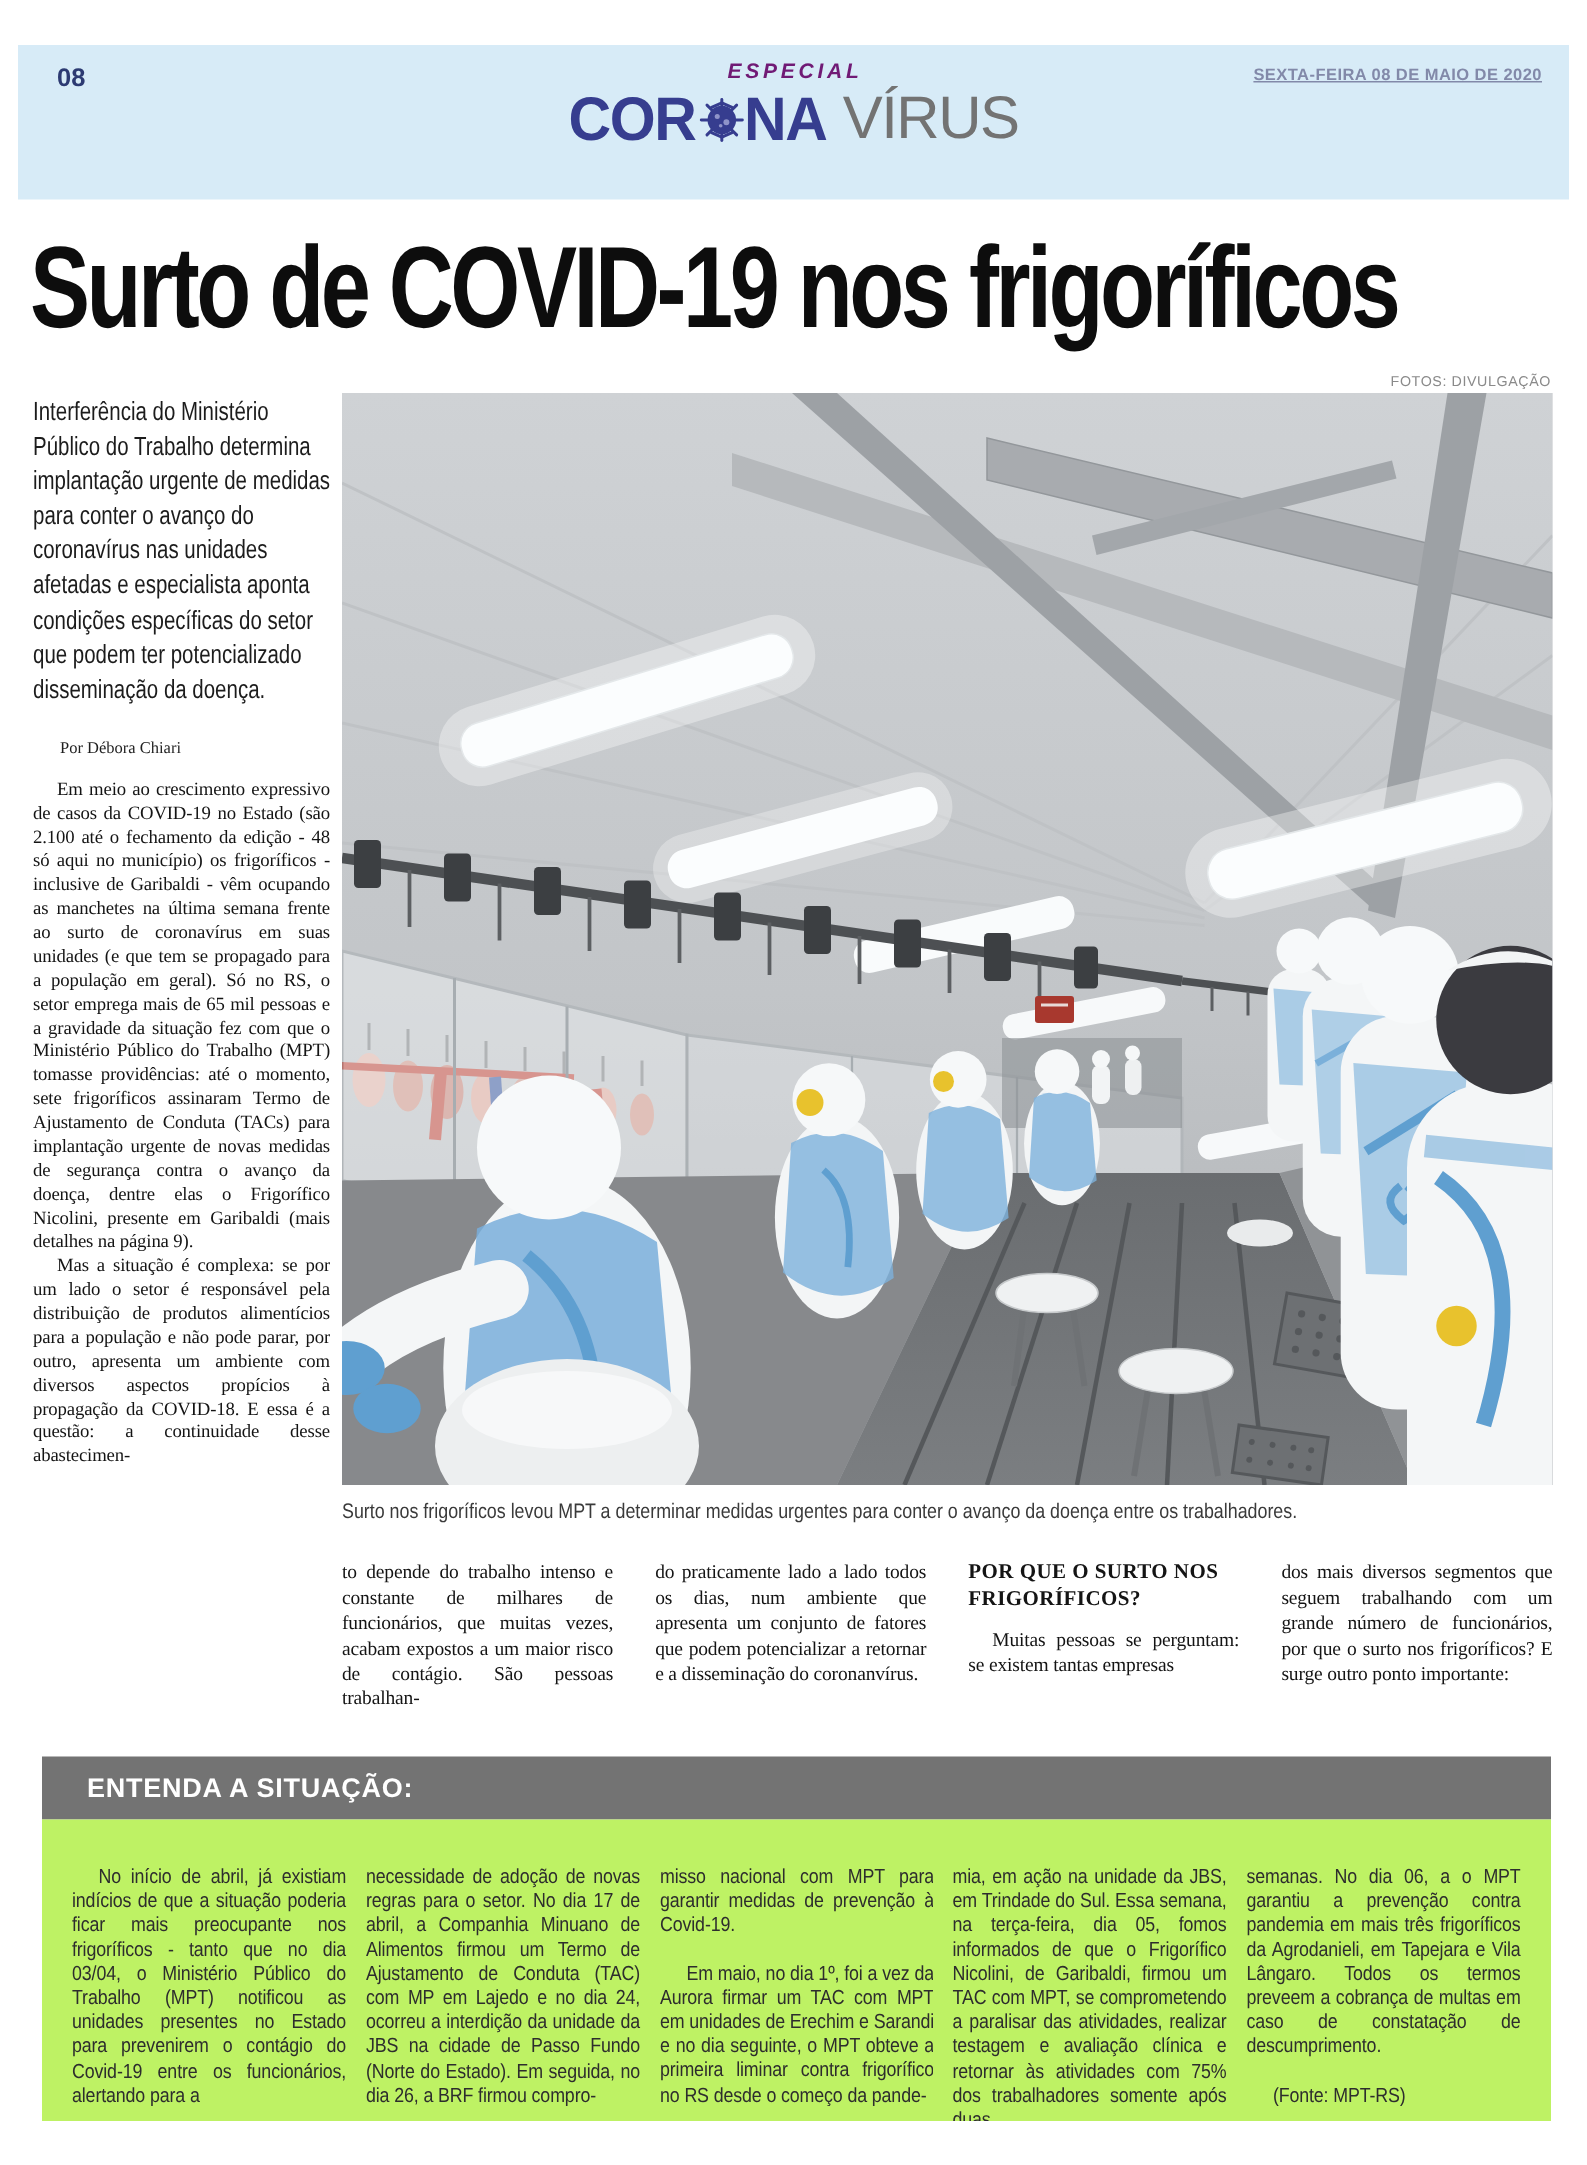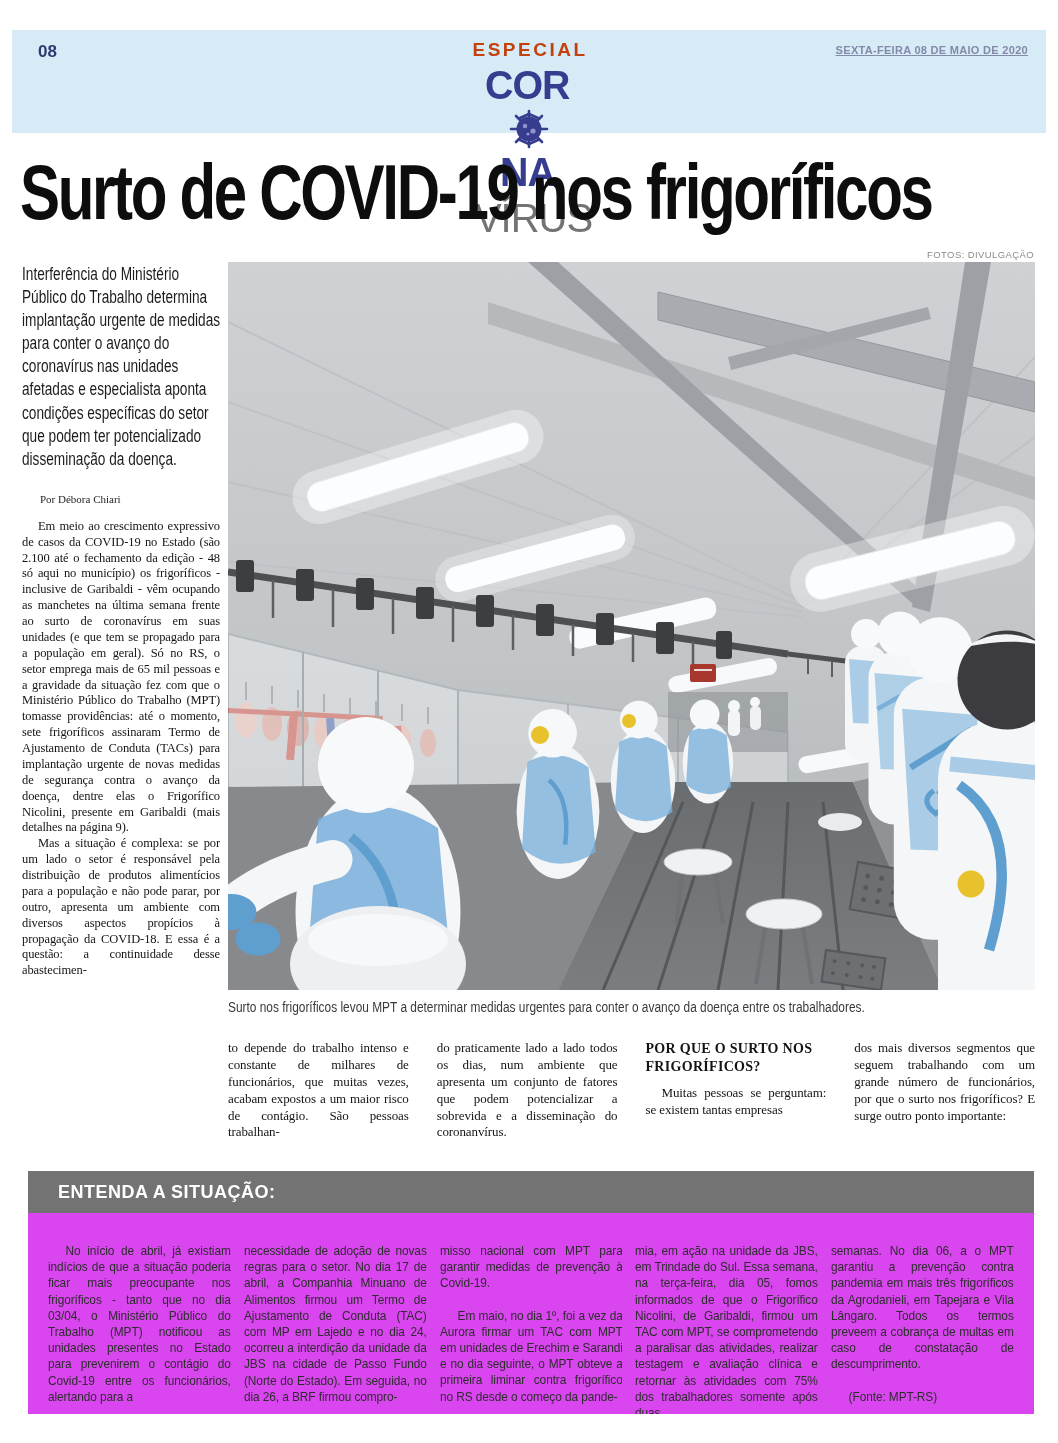--- a/index.html
+++ b/index.html
@@ -11,7 +11,7 @@
   .pagenum{position:absolute;left:26px;top:12px;font-size:17px;font-weight:bold;color:#2c3a72;}
   .dateline{position:absolute;right:18px;top:14px;font-size:11px;font-weight:bold;color:#8289a9;letter-spacing:.3px;text-decoration:underline;}
   .brand{position:absolute;left:50%;top:9px;transform:translateX(-50%);width:300px;}
-  .brand-especial{font-size:19px;font-weight:bold;letter-spacing:2.5px;color:#c2410c;margin-left:2px;}
+  .brand-especial{font-size:14px;font-weight:bold;letter-spacing:2.5px;color:#701a75;margin-left:2px;font-style:italic;}
   .brand-row{display:flex;align-items:center;margin-top:1px;flex-direction:column;}
   .brand-strong{font-size:41px;font-weight:bold;color:#363d8f;letter-spacing:-1px;transform:scaleX(.96);transform-origin:0 50%;}
   .brand-virusword{font-size:40px;font-weight:normal;color:#737373;margin-left:9px;letter-spacing:-1px;}

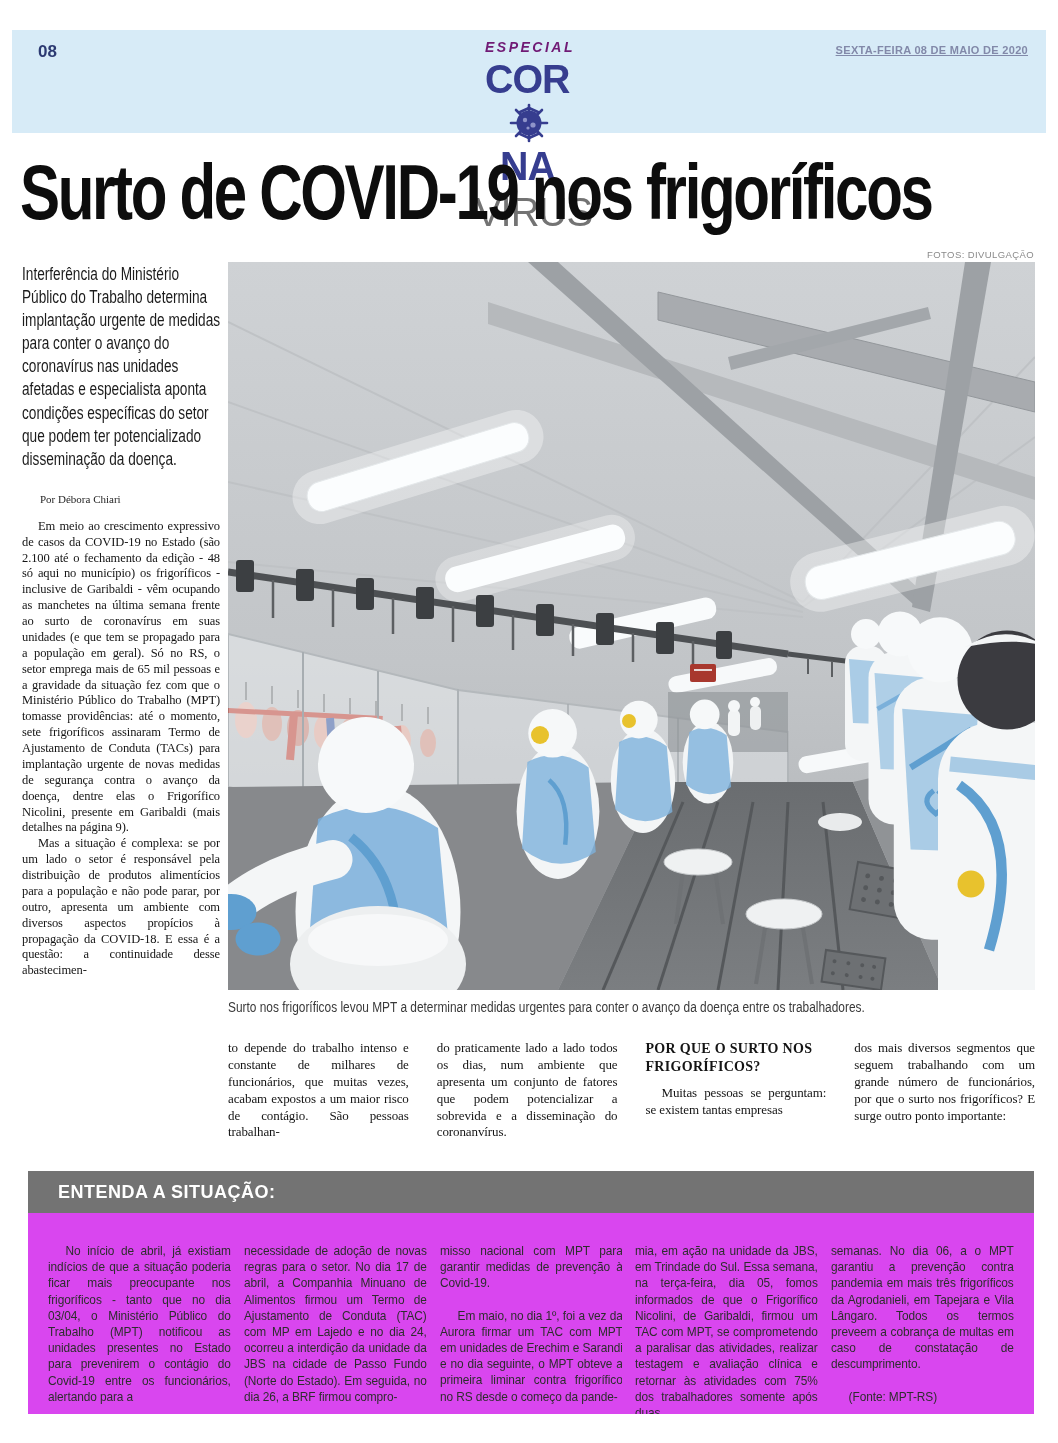--- a/index.html
+++ b/index.html
@@ -12,7 +12,7 @@
   .dateline{position:absolute;right:18px;top:14px;font-size:11px;font-weight:bold;color:#8289a9;letter-spacing:.3px;text-decoration:underline;}
   .brand{position:absolute;left:50%;top:9px;transform:translateX(-50%);width:300px;}
   .brand-especial{font-size:14px;font-weight:bold;letter-spacing:2.5px;color:#701a75;margin-left:2px;font-style:italic;}
-  .brand-row{display:flex;align-items:center;margin-top:1px;flex-direction:column;}
+  .brand-row{display:flex;align-items:center;margin-top:1px;}
   .brand-strong{font-size:41px;font-weight:bold;color:#363d8f;letter-spacing:-1px;transform:scaleX(.96);transform-origin:0 50%;}
   .brand-virusword{font-size:40px;font-weight:normal;color:#737373;margin-left:9px;letter-spacing:-1px;}
   .virus-glyph{width:40px;height:40px;margin:0 -1px;}

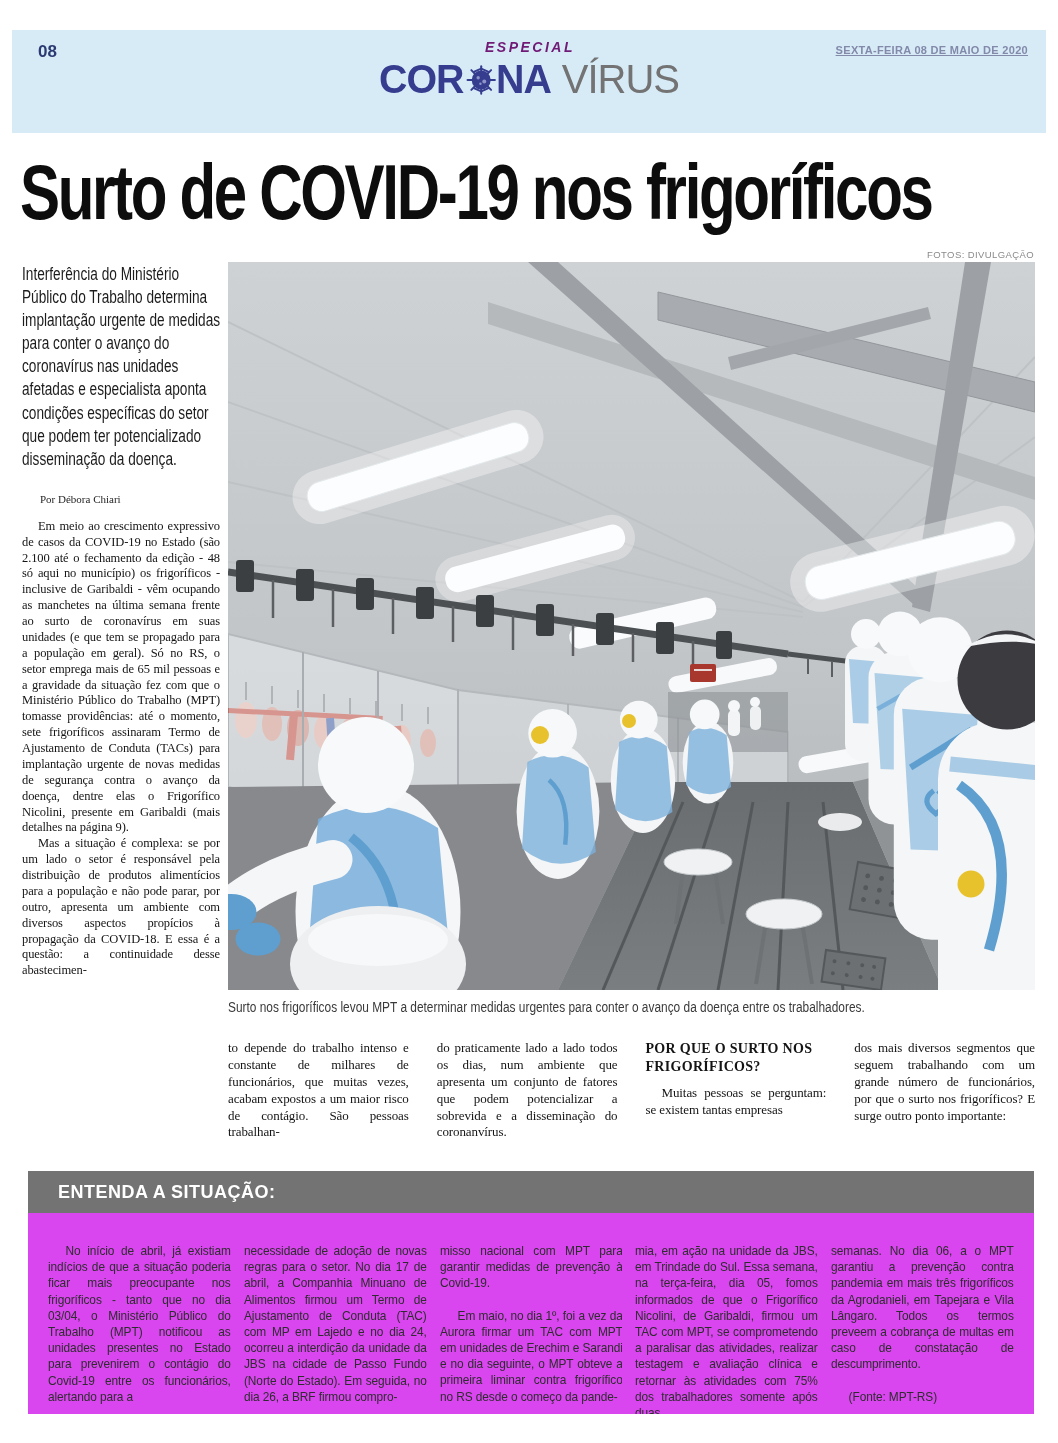--- a/index.html
+++ b/index.html
@@ -361,7 +361,7 @@
       <p>to depende do trabalho intenso e constante de milhares de funcionários, que muitas vezes, acabam expostos a um maior risco de contágio. São pessoas trabalhan-</p>
     </div>
     <div class="bcol">
-      <p>do praticamente lado a lado todos os dias, num ambiente que apresenta um conjunto de fatores que podem potencializar a sobrevida e a disseminação do coronanvírus.</p>
+      <p>do praticamente lado a lado todos os dias, num ambiente que apresenta um conjunto de fatores que podem potencializar a retornar e a disseminação do coronanvírus.</p>
     </div>
     <div class="bcol">
       <p class="subhead">POR QUE O SURTO NOS FRIGORÍFICOS?</p>

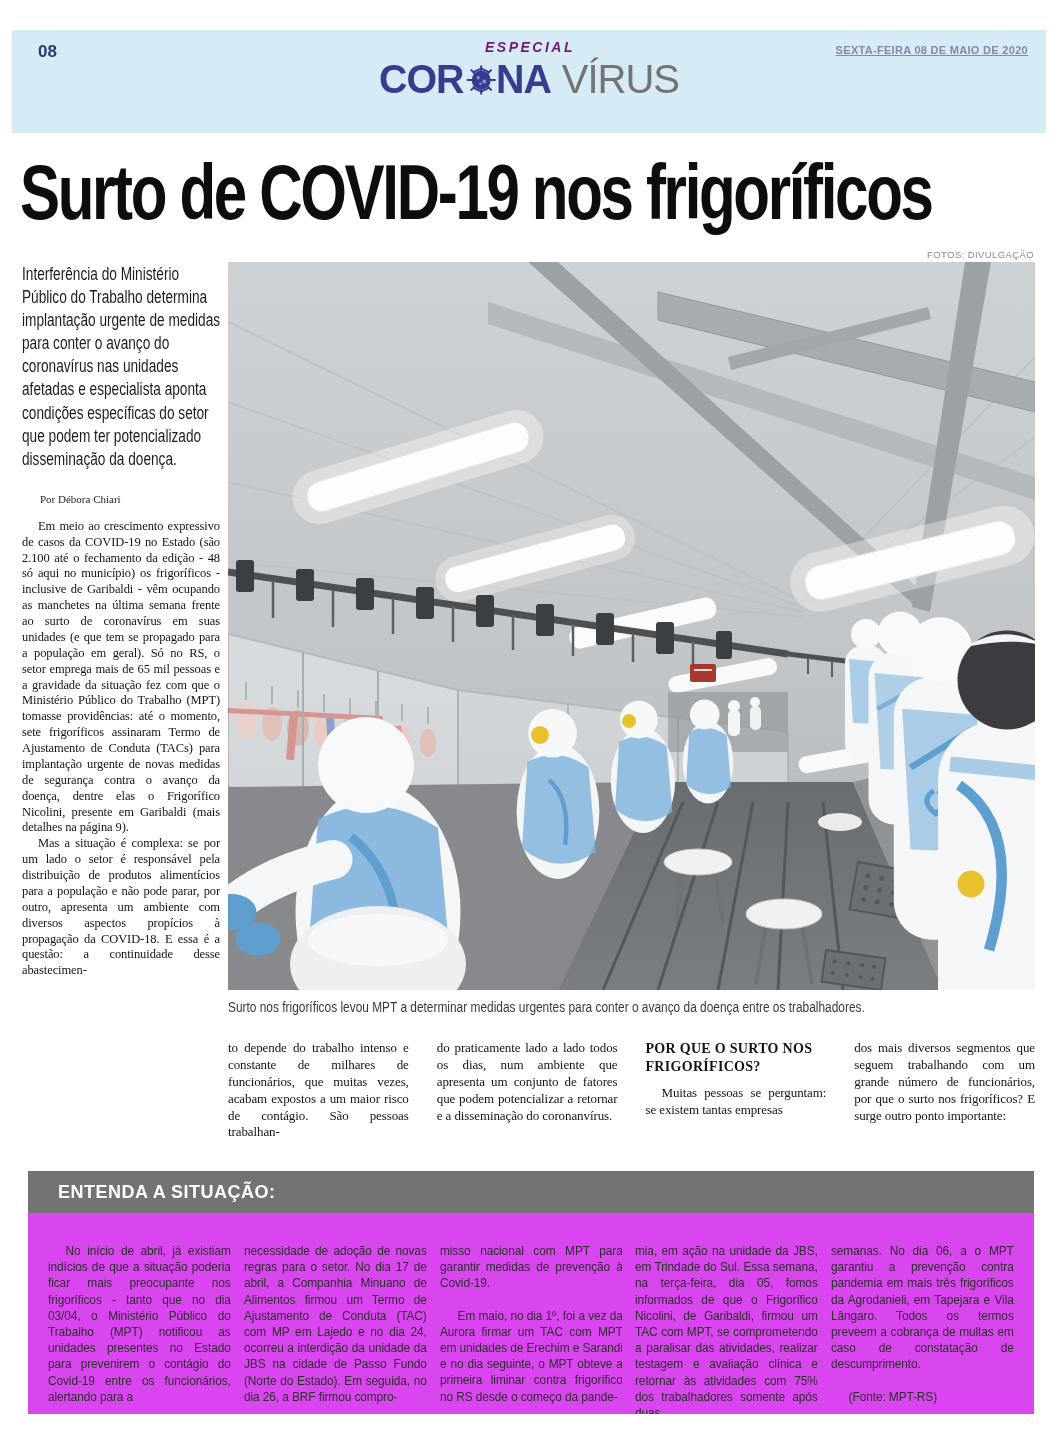--- a/index.html
+++ b/index.html
@@ -50,7 +50,7 @@
   .infobar{position:absolute;left:28px;top:1171px;width:1006px;height:42px;background:#737373;
            color:#ffffff;font-size:18px;font-weight:bold;letter-spacing:.5px;line-height:42px;
            padding-left:30px;box-sizing:border-box;}
-  .infobox{position:absolute;left:28px;top:1213px;width:1006px;height:201px;background:#d946ef;
+  .infobox{position:absolute;left:28px;top:1213px;width:1006px;height:201px;background:#bef264;
            box-sizing:border-box;padding:30px 20px 0 20px;display:flex;gap:13px;overflow:hidden;justify-content:space-between;}
   .icol{flex:1;overflow:hidden;}
   .icol .squeeze{transform:scaleX(.88);transform-origin:0 0;width:113.6%;font-size:13.5px;

